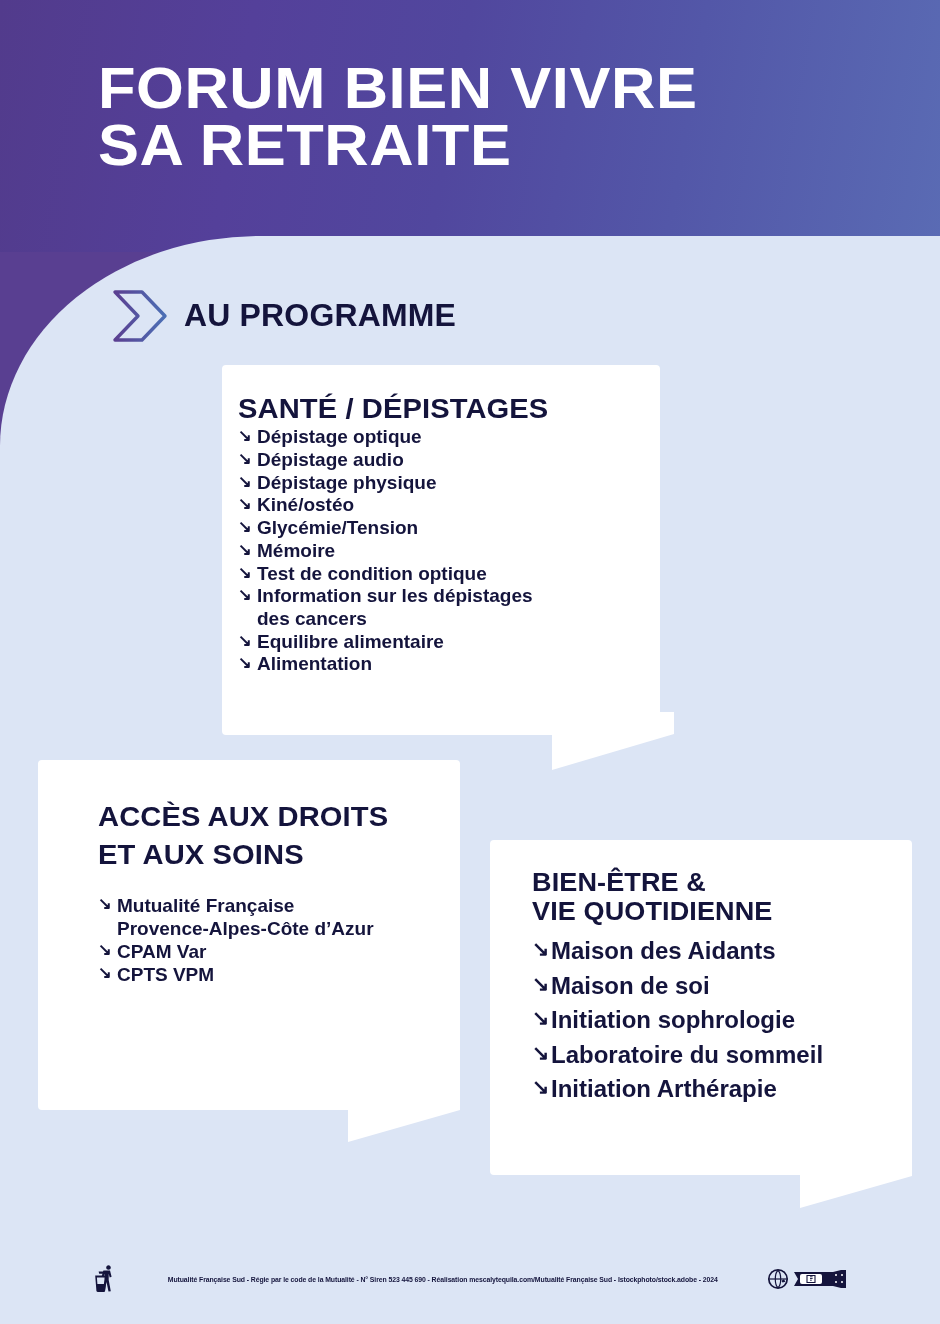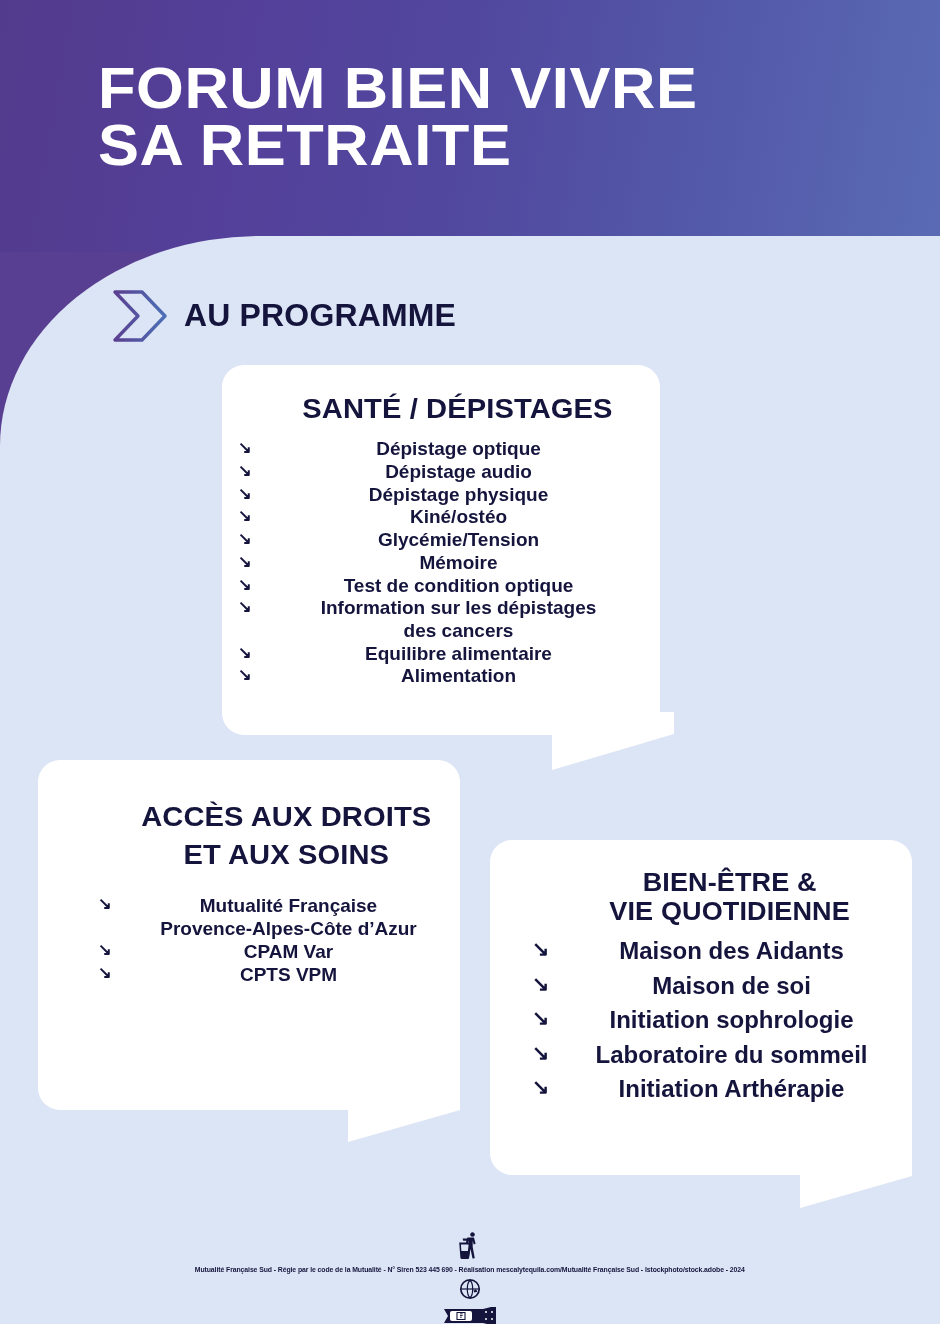--- a/index.html
+++ b/index.html
@@ -94,8 +94,7 @@
   .bubble {
     position: absolute;
     background: #FFFFFF;
-    border-radius: 22px;
-    text-align: center;
+    border-radius: 4px;
   }
   .bubble .tail {
     position: absolute;

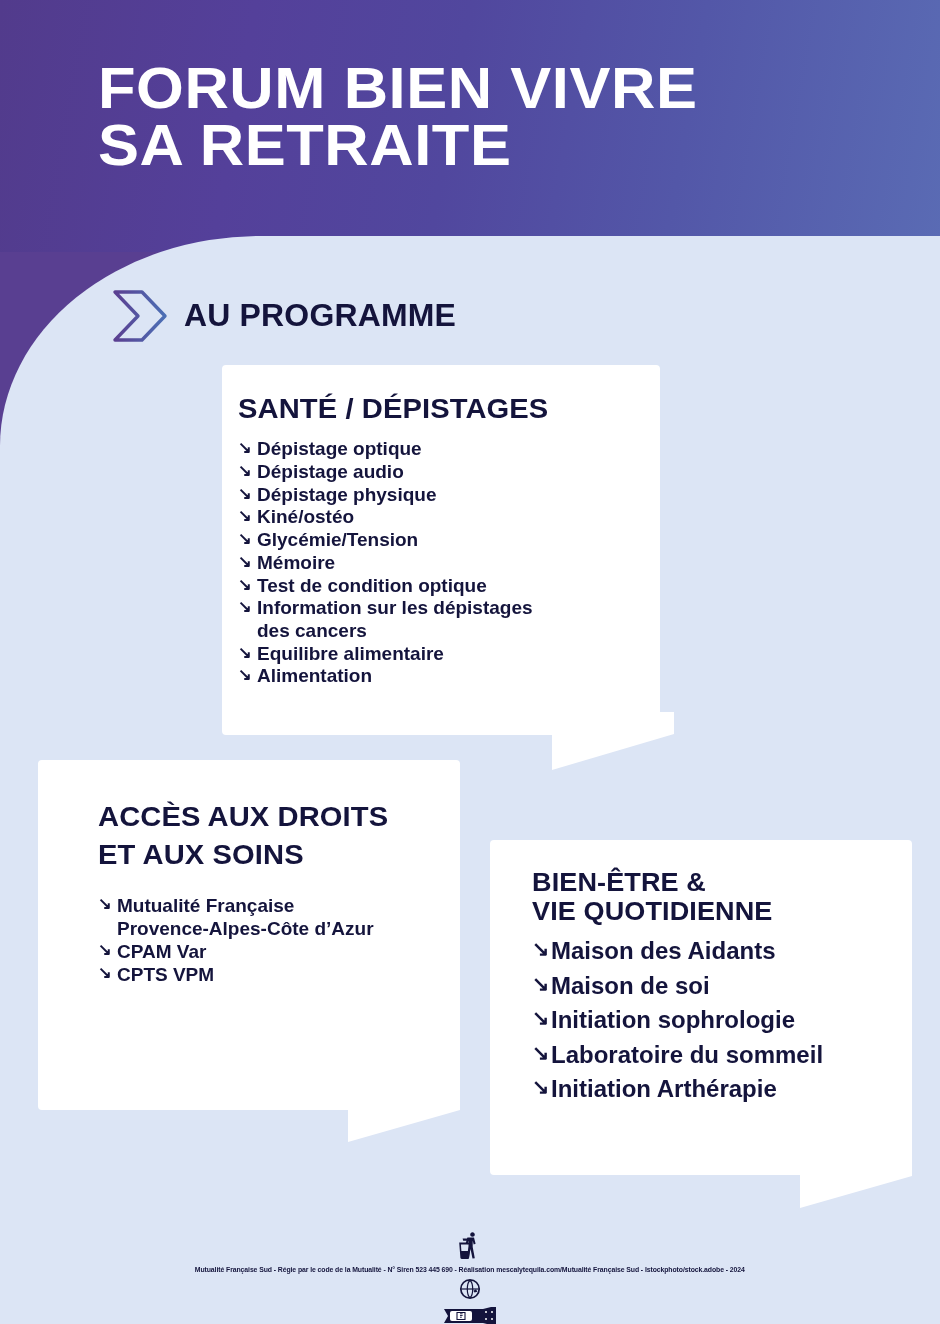--- a/index.html
+++ b/index.html
@@ -140,7 +140,7 @@
     width: 438px; height: 370px;
   }
   #card-sante .card-title { font-size: 28px; margin: 28px 0 0 16px; }
-  #card-sante ul.bullets { margin: 14px 0 0 16px; font-size: 19px; line-height: 1.195; }
+  #card-sante ul.bullets { margin: 2px 0 0 16px; font-size: 19px; line-height: 1.195; }
 
   
   #card-droits {

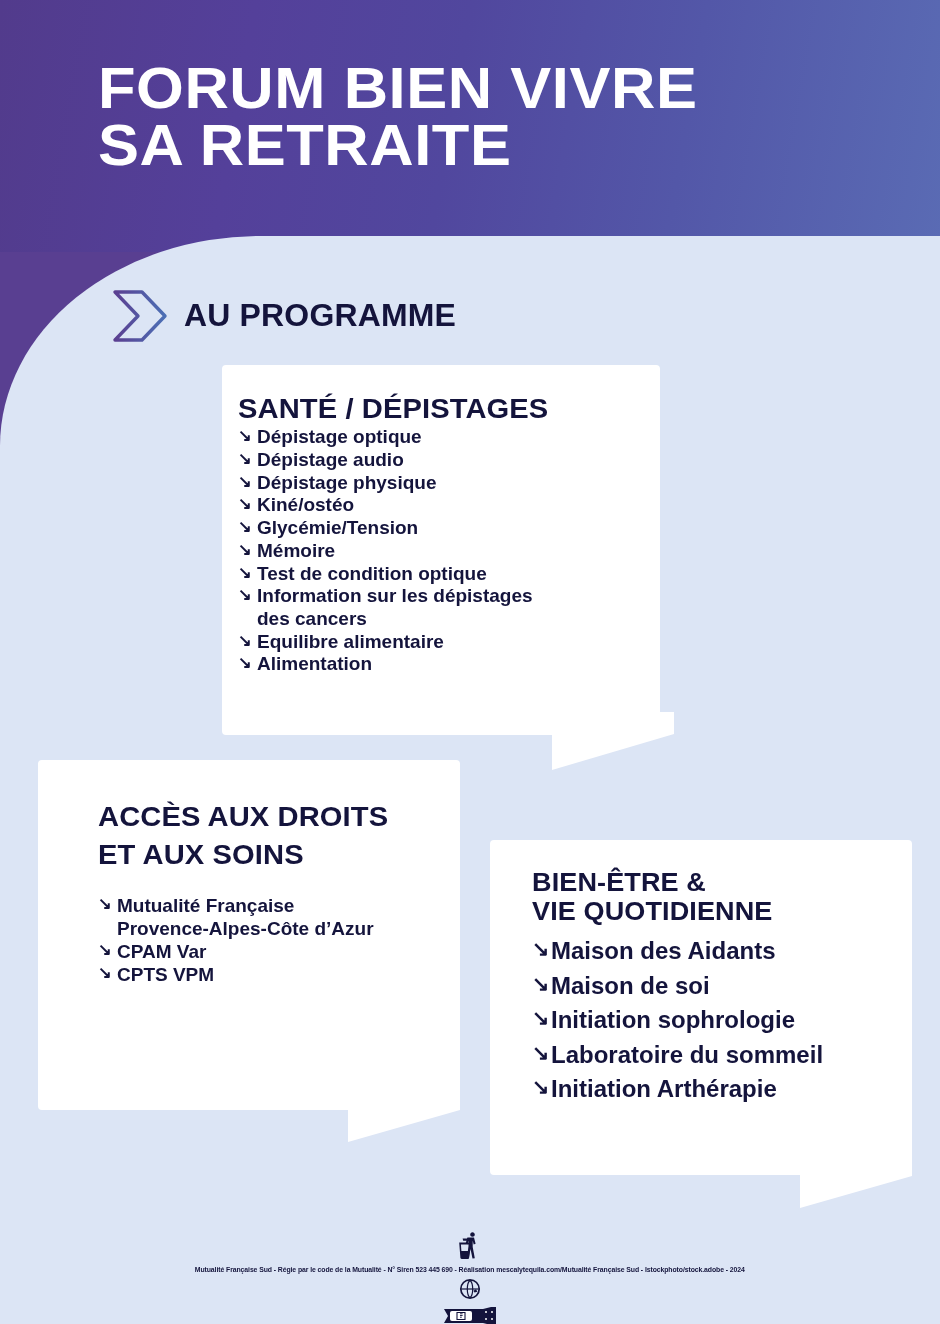--- a/index.html
+++ b/index.html
@@ -169,7 +169,6 @@
     align-items: center;
     justify-content: center;
     gap: 4px;
-    flex-direction: column;
   }
   .footer-legal {
     color: #14143C;

